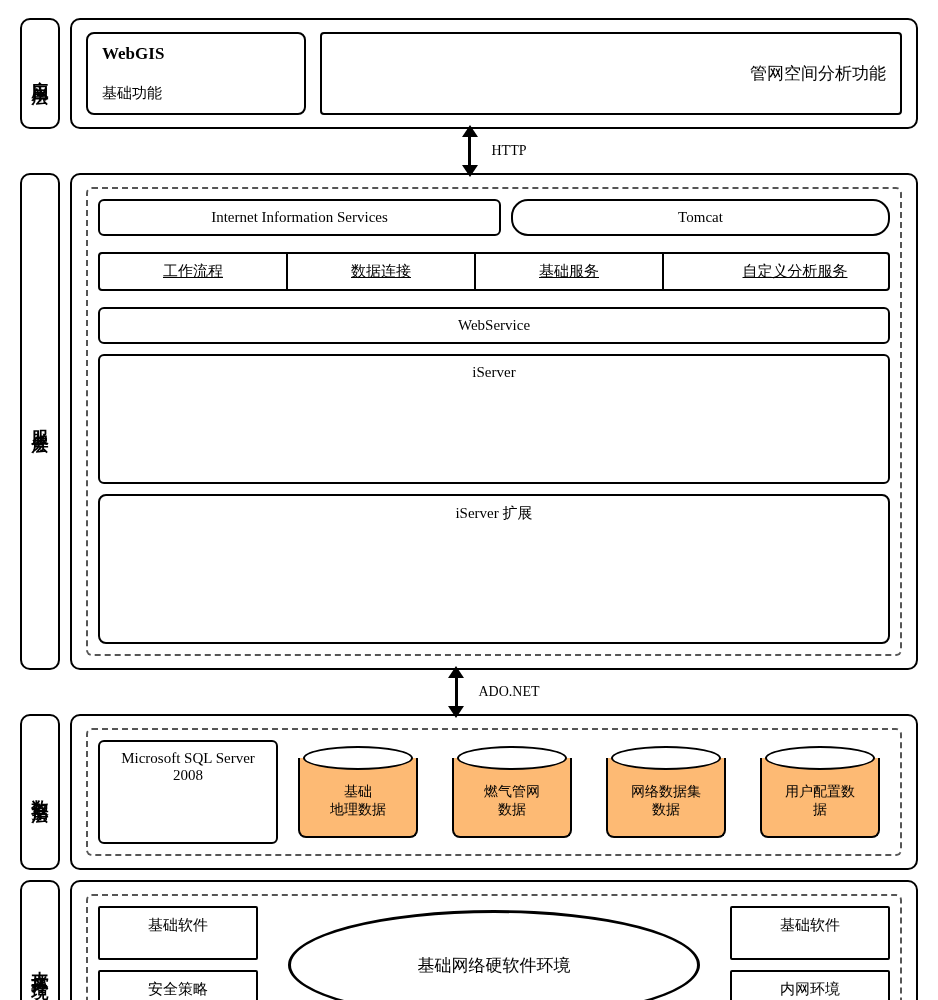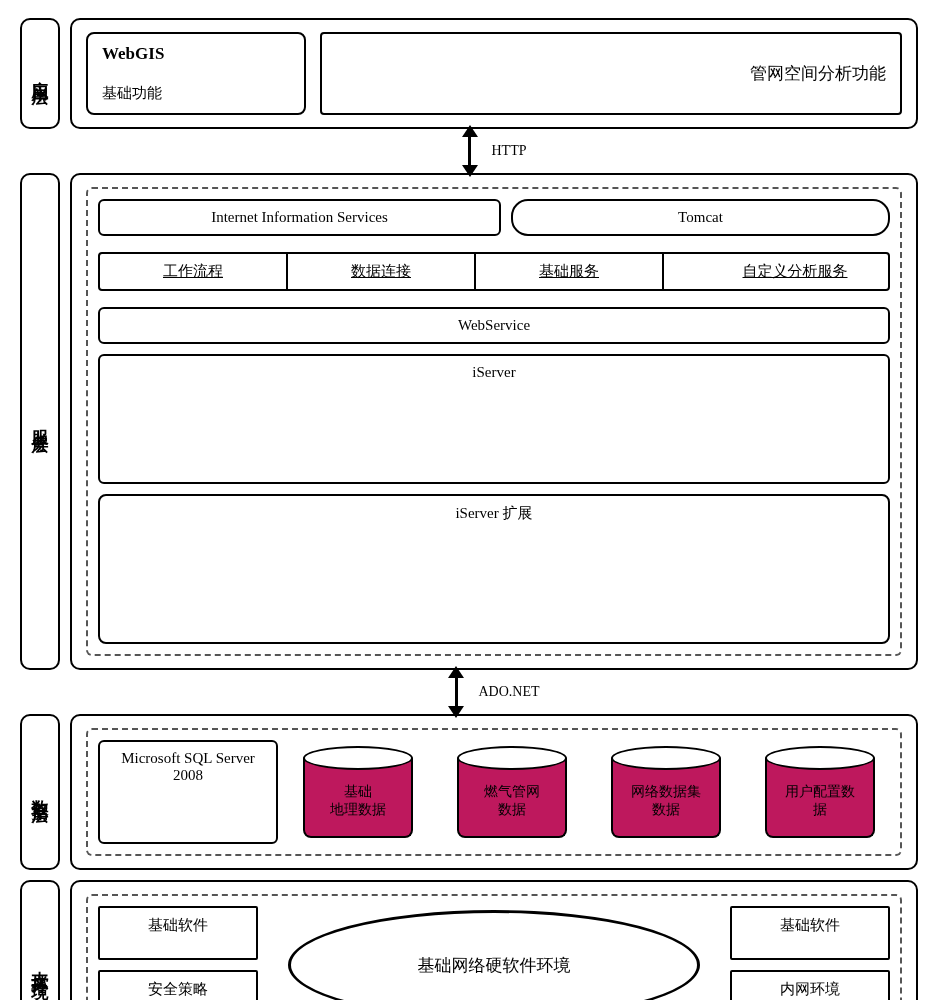--- a/index.html
+++ b/index.html
@@ -284,7 +284,7 @@
     }
 
     .cyl-body {
-      width: 110px;
+      width: 120px;
       min-height: 80px;
       border-left: 2px solid #000;
       border-right: 2px solid #000;
@@ -299,7 +299,7 @@
       padding: 8px 4px;
       margin-top: -12px;
       padding-top: 16px;
-      background: #be185d;
+      background: #fdba74;
     }
 
     

